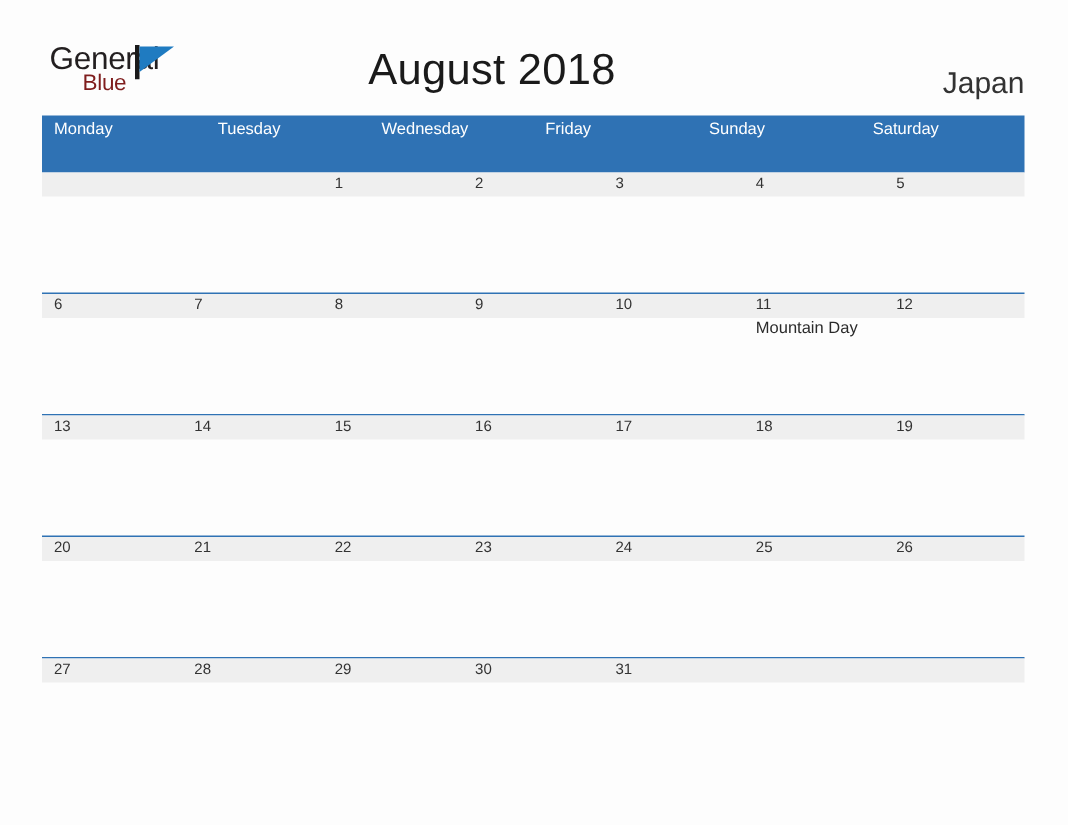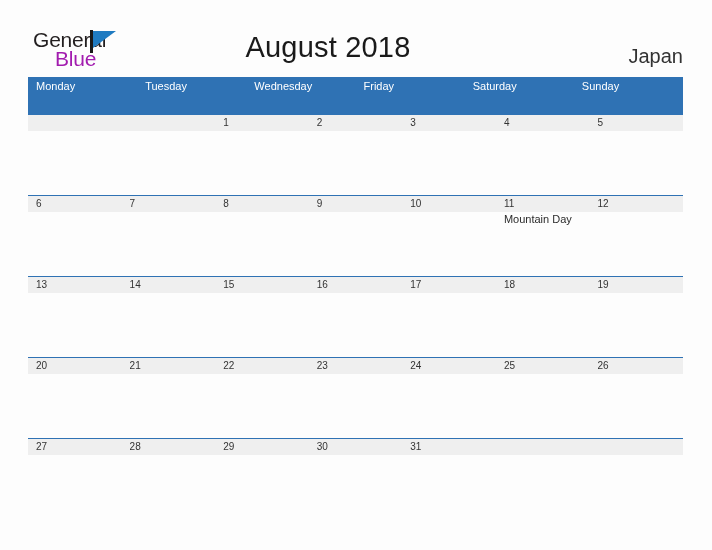--- a/index.html
+++ b/index.html
@@ -52,8 +52,8 @@
     position: absolute;
     left: 22px;
     top: 19px;
-    font-size: 21px;
-    color: #a21caf;
+    font-size: 15px;
+    color: #7f1d1d;
     letter-spacing: -0.2px;
     font-family: "Liberation Sans", sans-serif;
   }

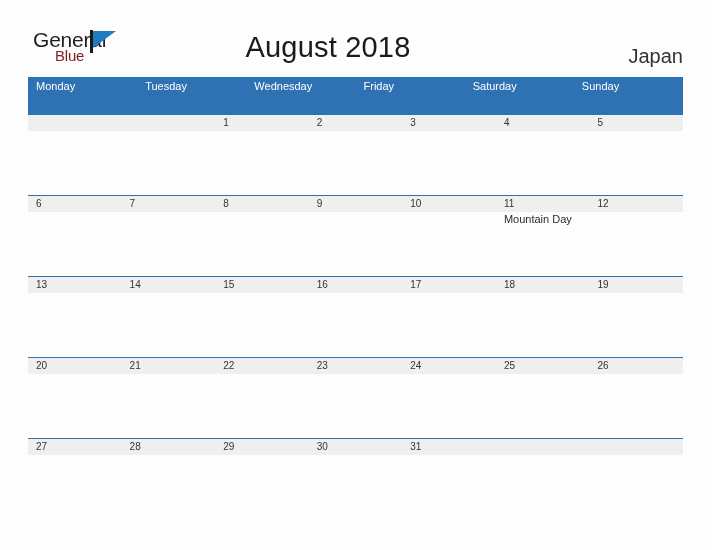--- a/index.html
+++ b/index.html
@@ -198,8 +198,8 @@
       <div class="weekday-cell">Tuesday</div>
       <div class="weekday-cell">Wednesday</div>
       <div class="weekday-cell">Friday</div>
+      <div class="weekday-cell">Sunday</div>
       <div class="weekday-cell">Saturday</div>
-      <div class="weekday-cell">Sunday</div>
     </div>
 
     <div class="week-row">

